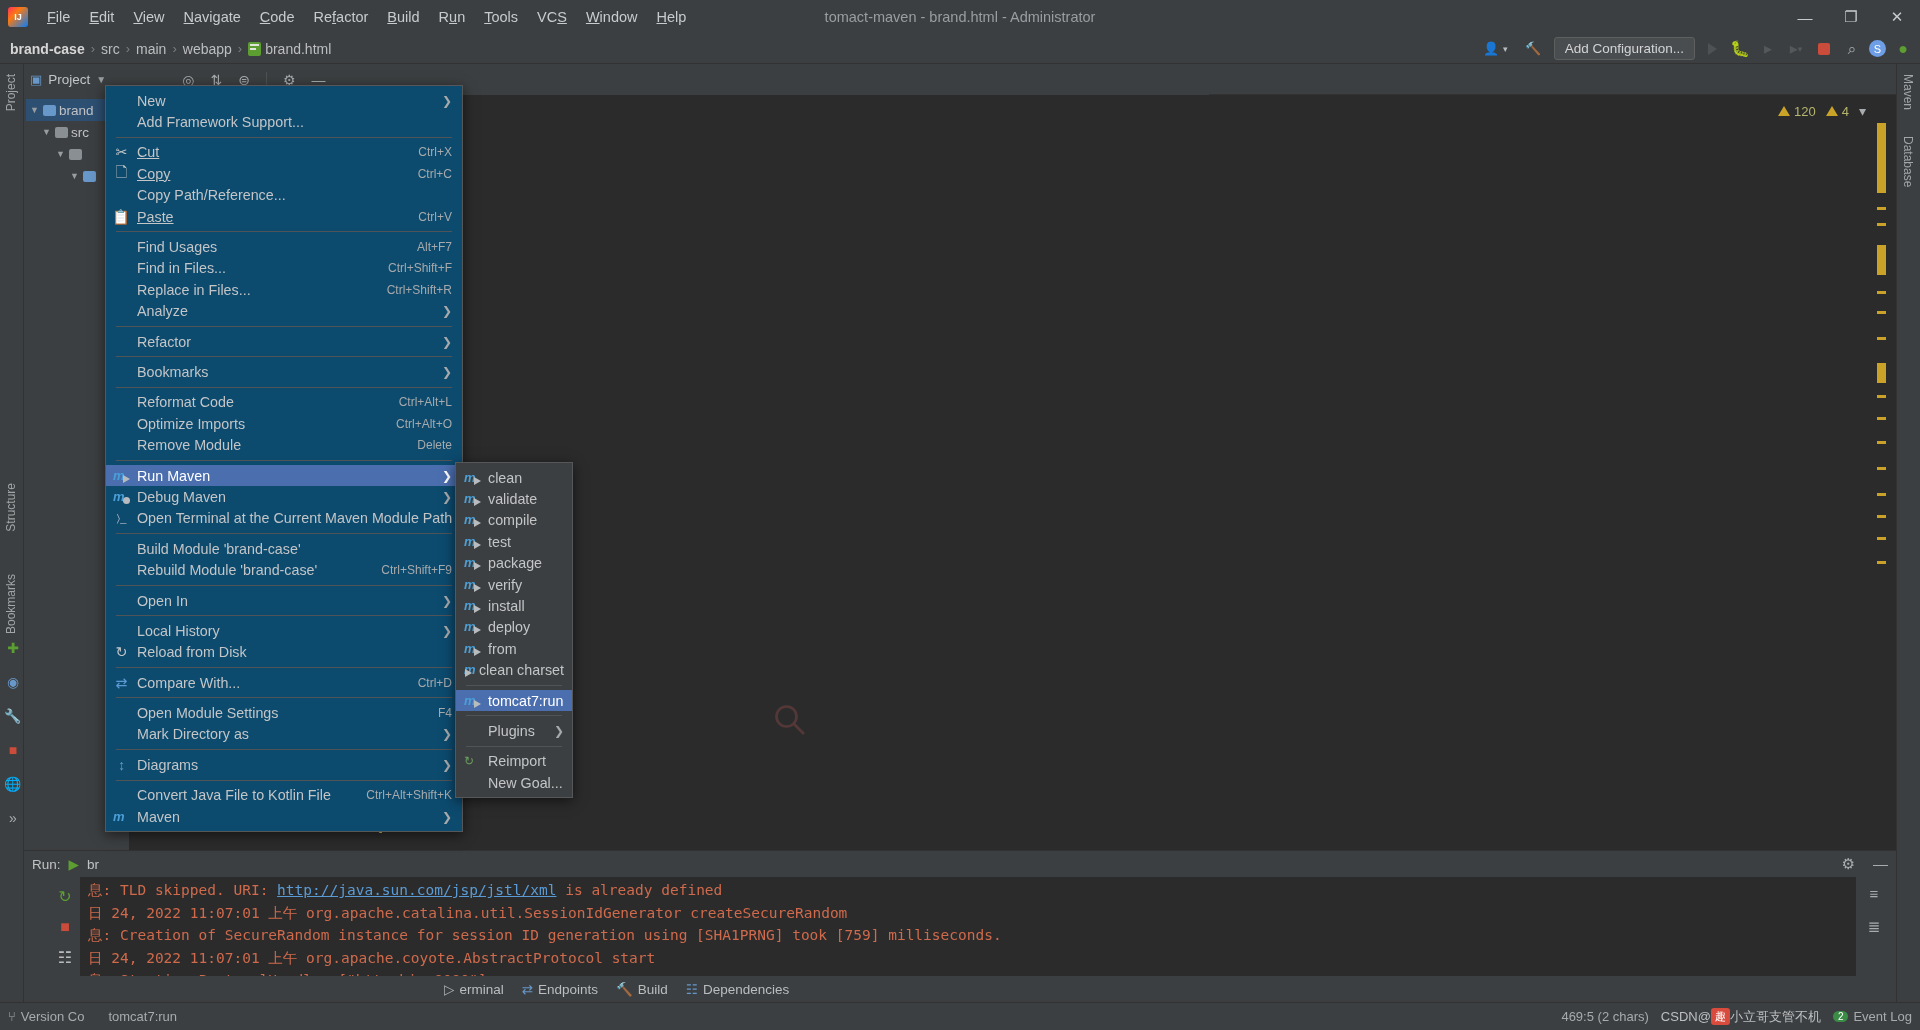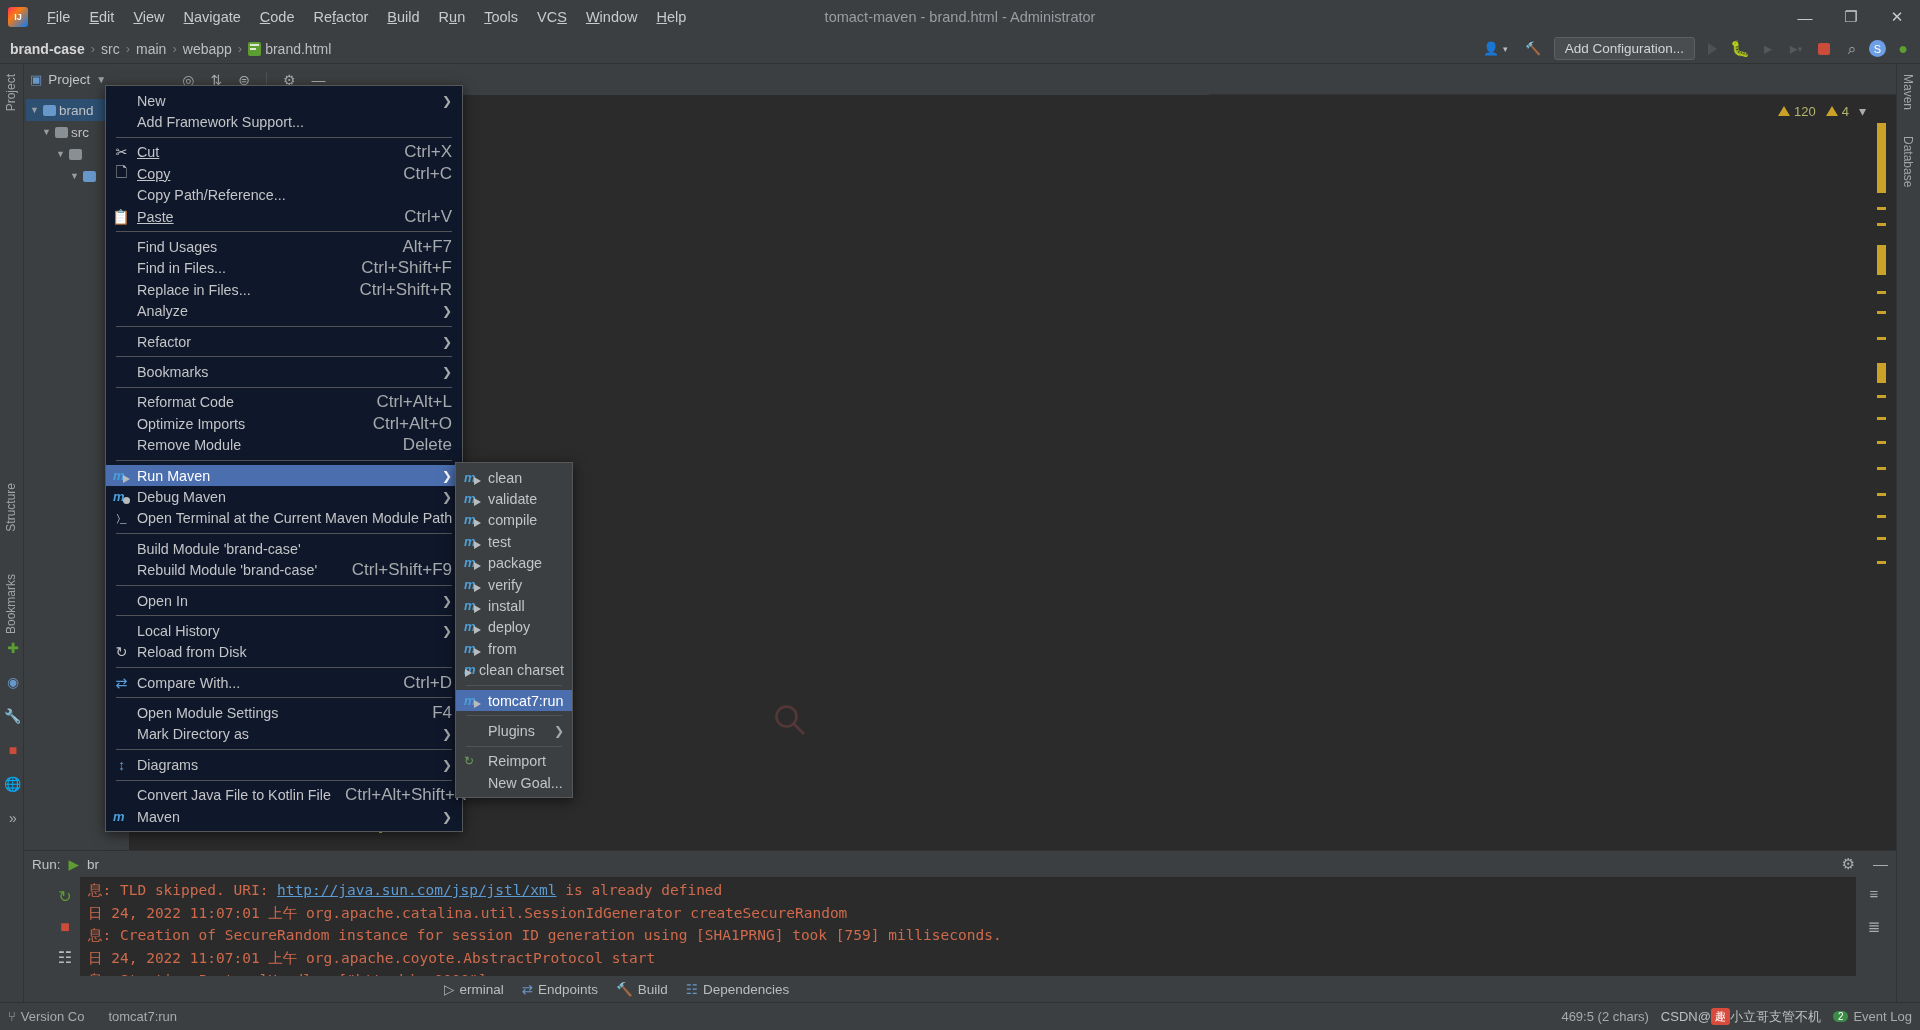--- a/index.html
+++ b/index.html
@@ -108,7 +108,7 @@
   .bt{display:flex;align-items:center;gap:5px;}
 
   
-  .ctxmenu{position:absolute;left:105px;top:85px;width:358px;background:#0f172a;border:1px solid #555759;
+  .ctxmenu{position:absolute;left:105px;top:85px;width:358px;background:#0c4a6e;border:1px solid #555759;
       box-shadow:0 3px 12px rgba(0,0,0,.55);padding:4px 0;z-index:50;}
   .ci{height:21.4px;display:flex;align-items:center;padding:0 10px 0 0;font-size:14.3px;color:#c3c5c7;white-space:nowrap;}
   .ci .ic{width:31px;display:flex;align-items:center;justify-content:center;flex:0 0 auto;}

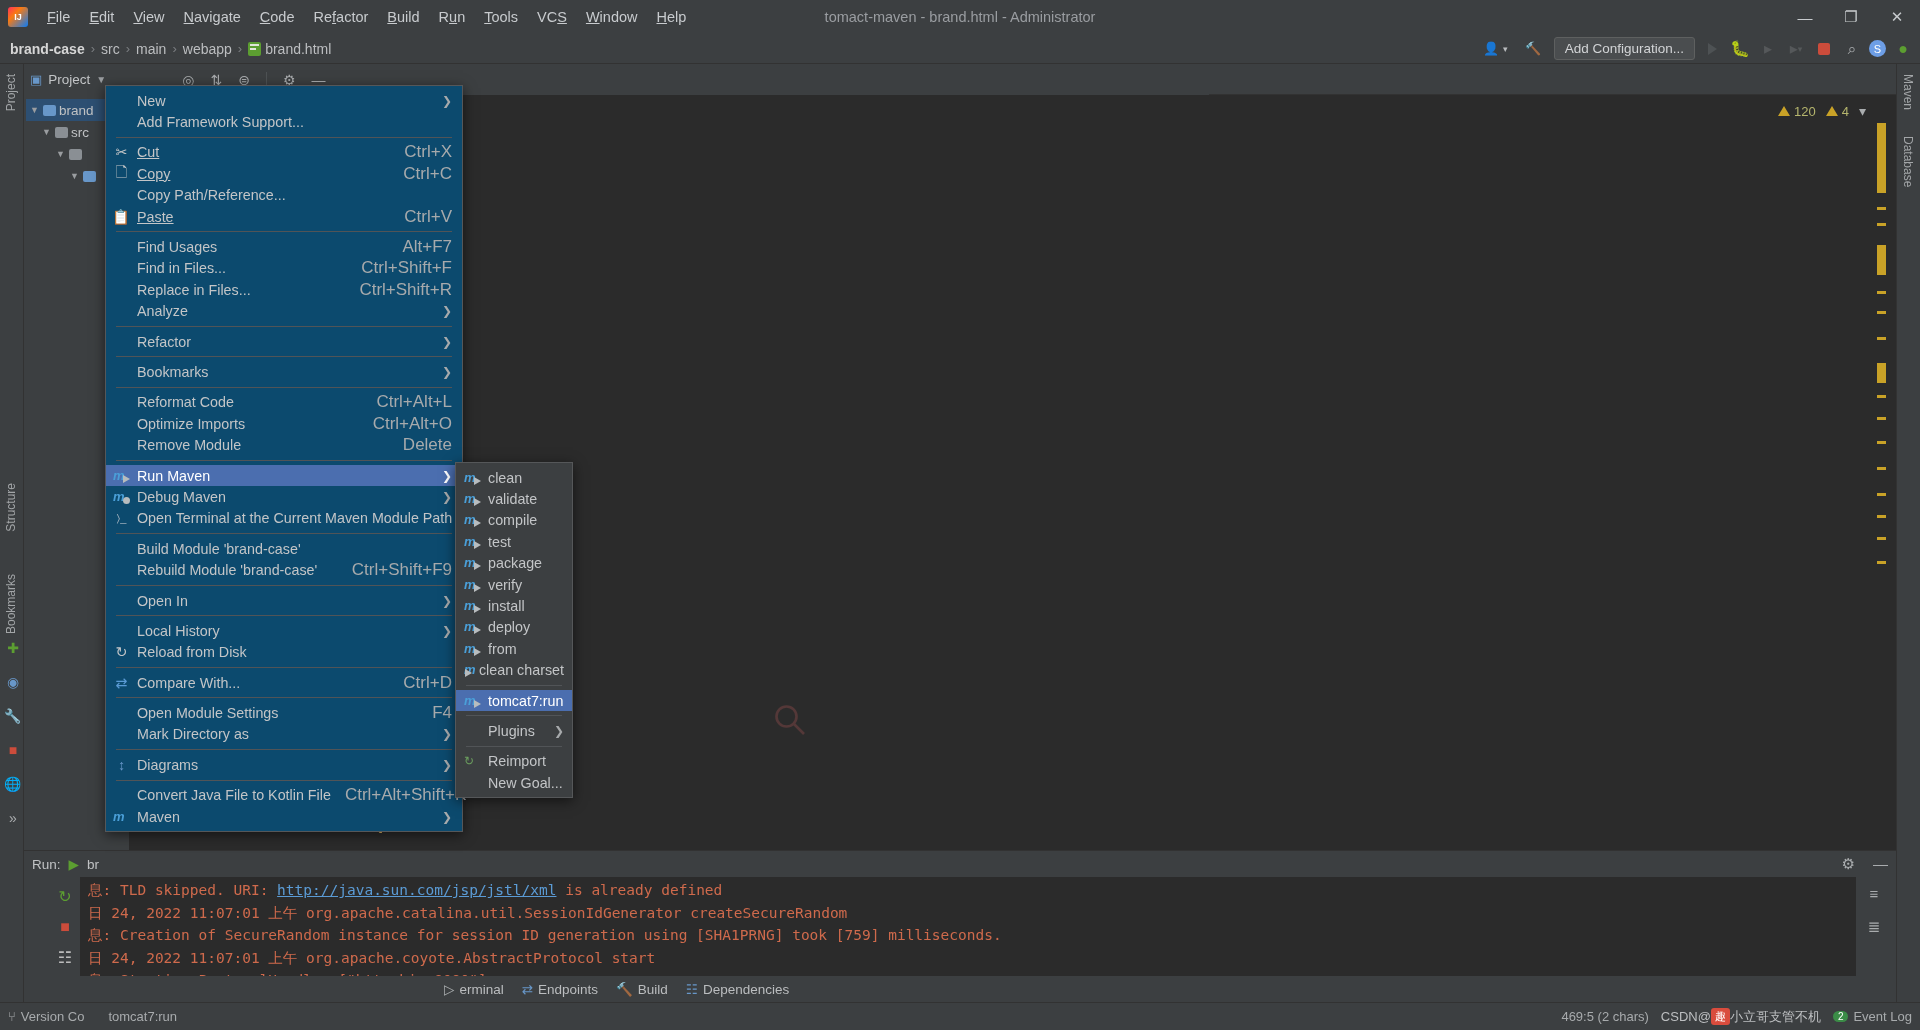--- a/index.html
+++ b/index.html
@@ -113,7 +113,7 @@
   .ci{height:21.4px;display:flex;align-items:center;padding:0 10px 0 0;font-size:14.3px;color:#c3c5c7;white-space:nowrap;}
   .ci .ic{width:31px;display:flex;align-items:center;justify-content:center;flex:0 0 auto;}
   .ci .lab{flex:1 1 auto;}
-  .ci .sc{color:#a7aaac;font-size:17px;margin-left:14px;}
+  .ci .sc{color:#a7aaac;font-size:12px;margin-left:14px;}
   .ci .arrow{color:#a7aaac;font-size:12px;margin-left:10px;}
   .ci.hl{background:#4b6eaf;color:#ffffff;}
   .ci.hl .arrow{color:#fff;}

